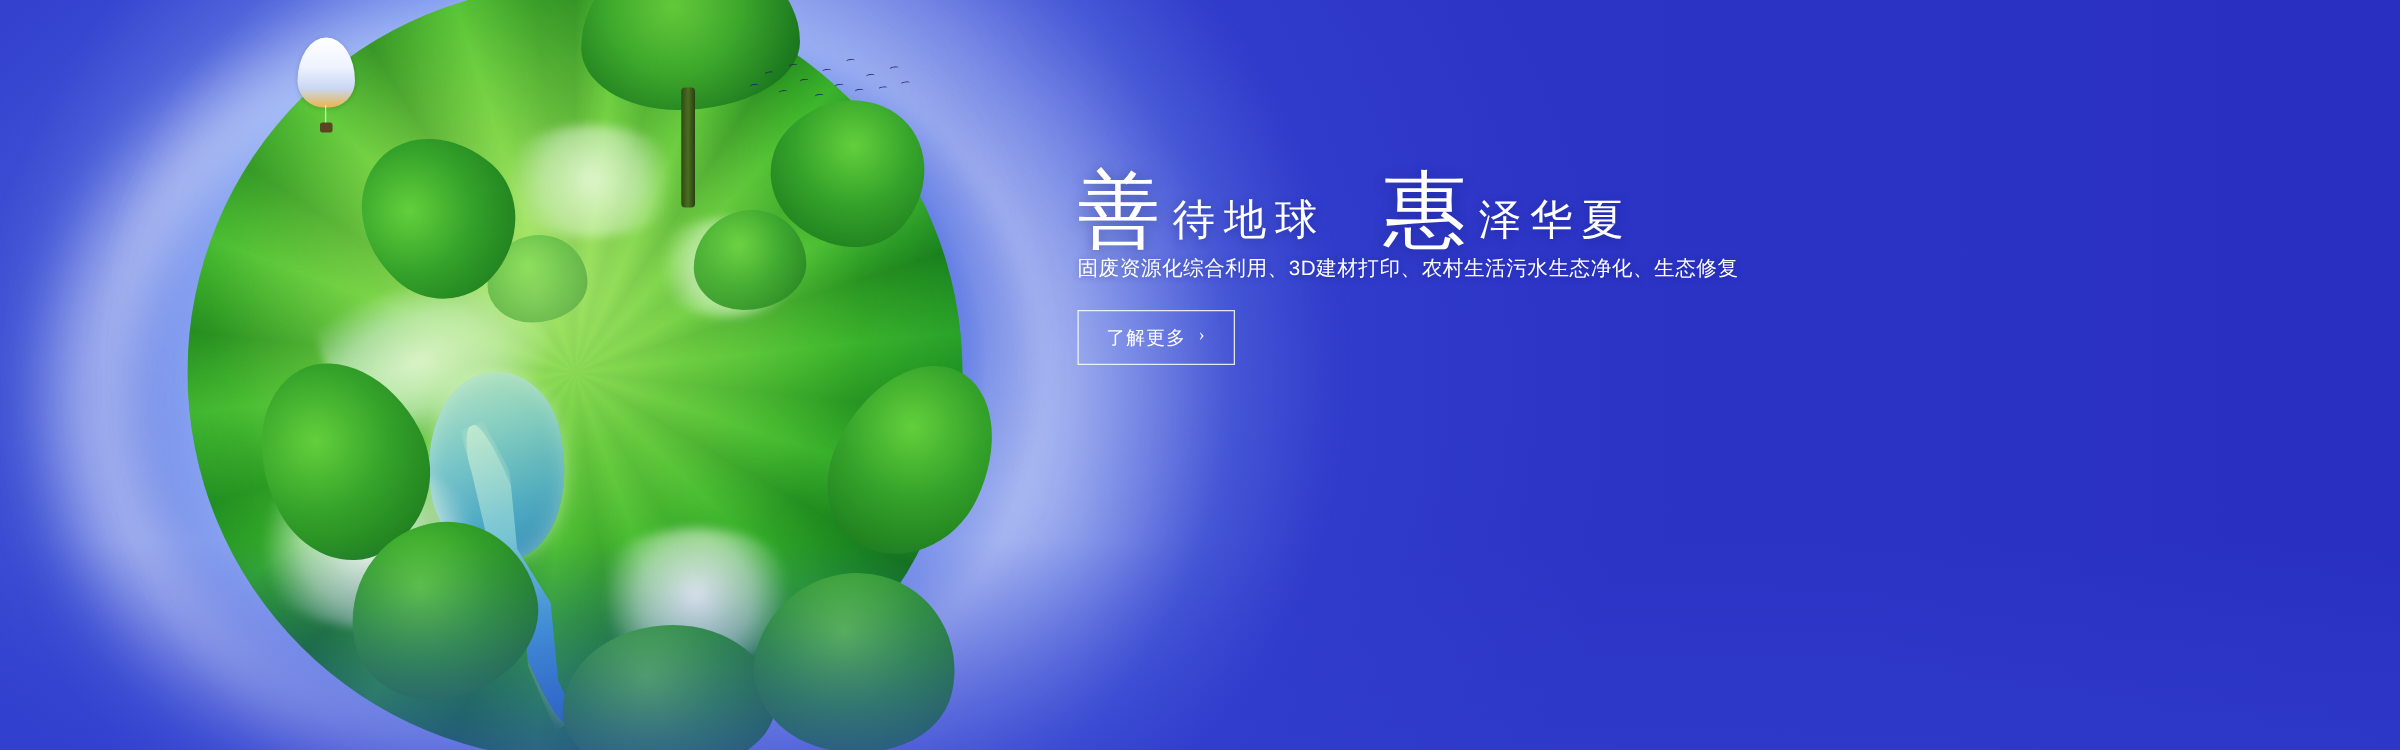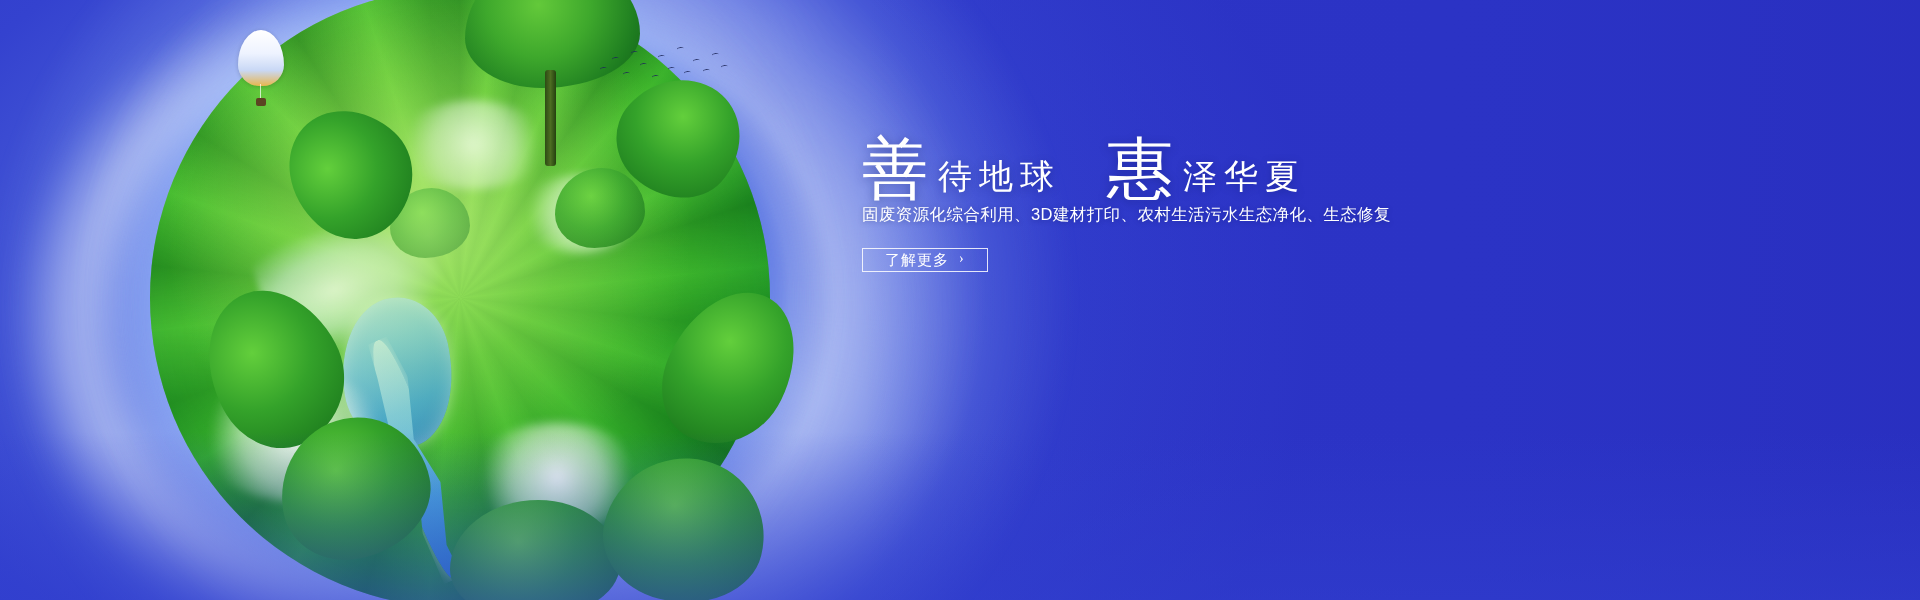--- a/index.html
+++ b/index.html
@@ -288,7 +288,7 @@
     align-items:center;
     justify-content:center;
     gap:10px;
-    height:24px;
+    height:44px;
     padding:0 22px;
     border:1px solid rgba(255,255,255,.85);
     background:transparent;

